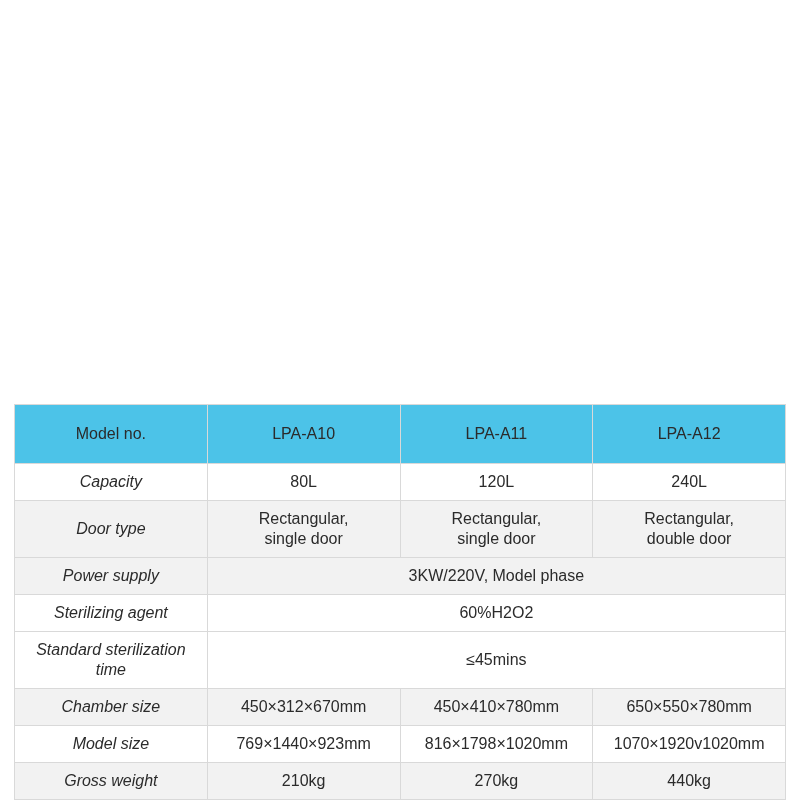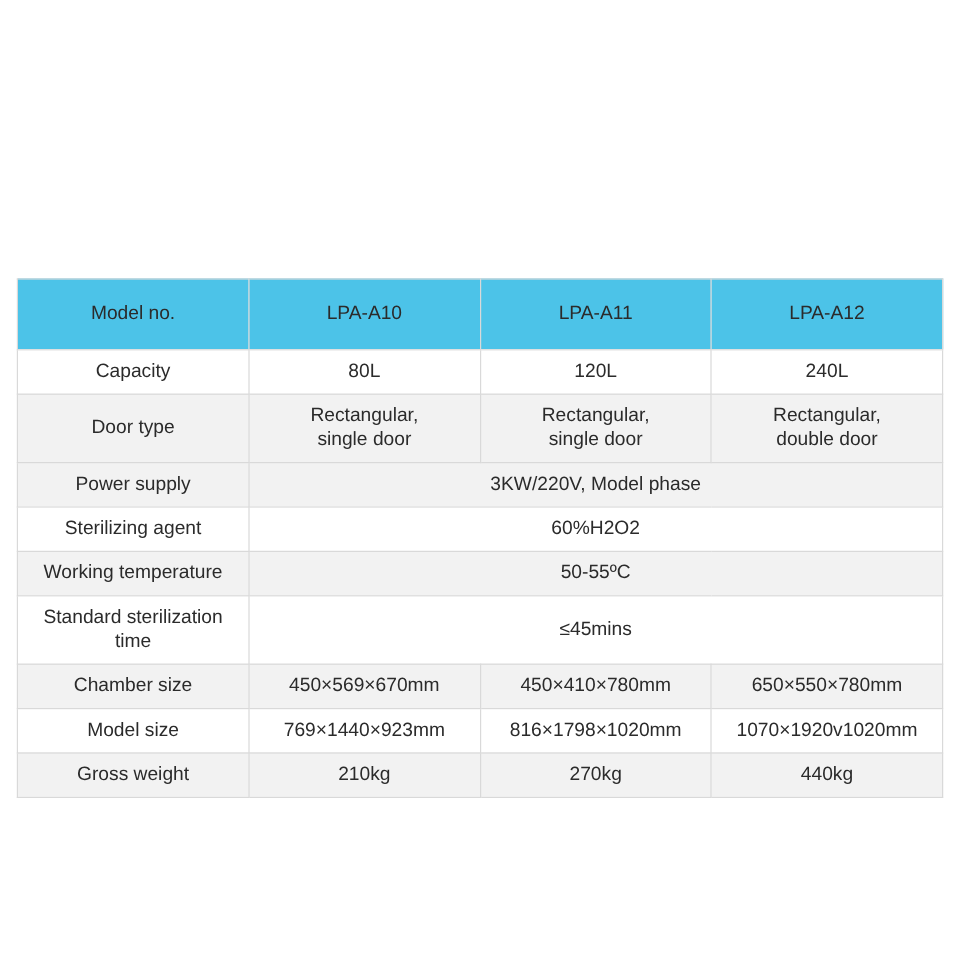--- a/index.html
+++ b/index.html
@@ -15,7 +15,7 @@
     width: 800px;
     height: 800px;
     display: flex;
-    align-items: center;
+    align-items: flex-end;
     justify-content: center;
     background: #ffffff;
     box-sizing: border-box;

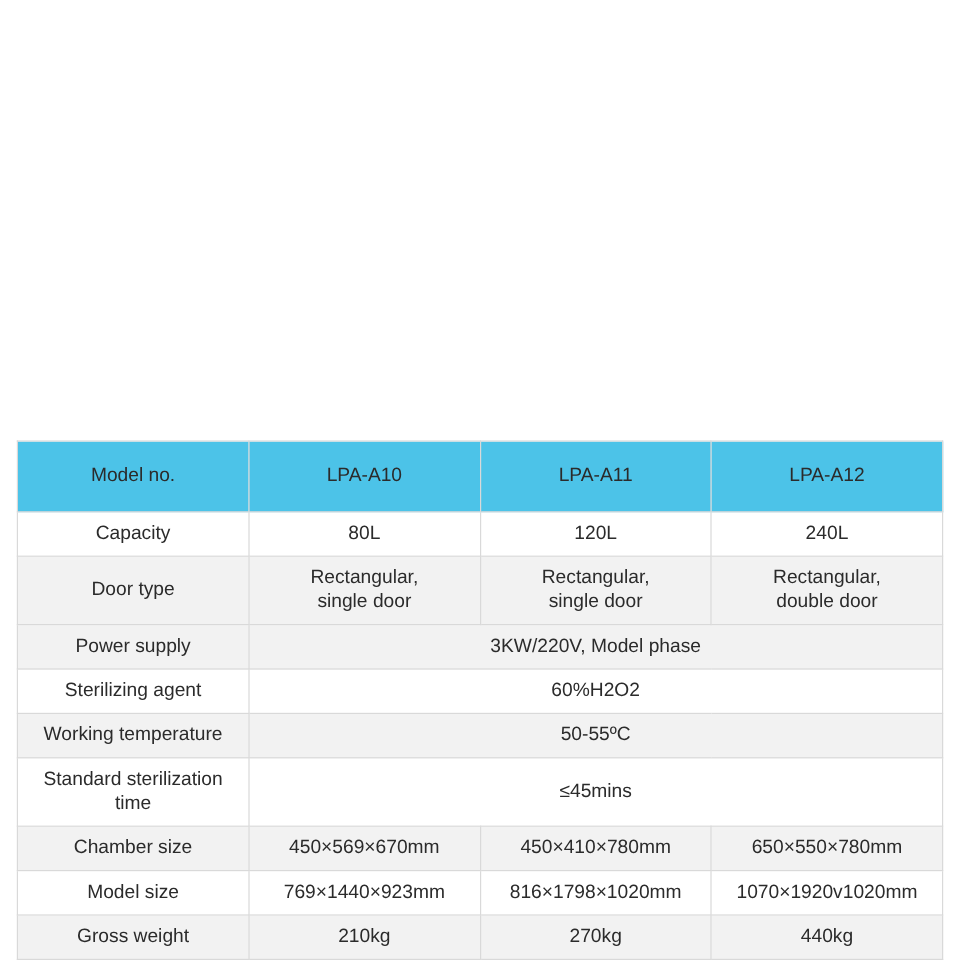--- a/index.html
+++ b/index.html
@@ -59,6 +59,7 @@
 
   td.label-cell {
     width: 195px;
+    font-style: italic;
   }
 
   td.val {

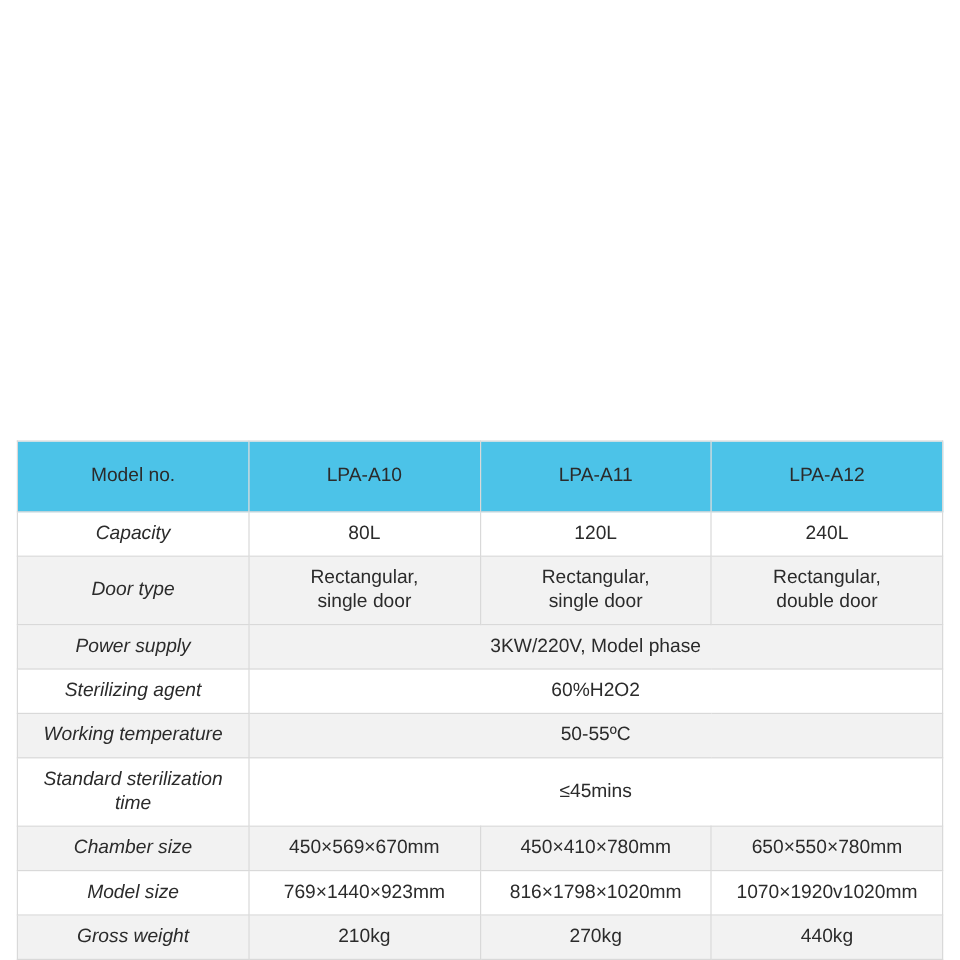--- a/index.html
+++ b/index.html
@@ -100,10 +100,6 @@
           <td class="label-cell">Sterilizing agent</td>
           <td colspan="3" class="val">60%H2O2</td>
         </tr>
-        <tr class="odd">
-          <td class="label-cell">Working temperature</td>
-          <td colspan="3" class="val">50-55ºC</td>
-        </tr>
         <tr class="even">
           <td class="label-cell">Standard sterilization time</td>
           <td colspan="3" class="val">≤45mins</td>

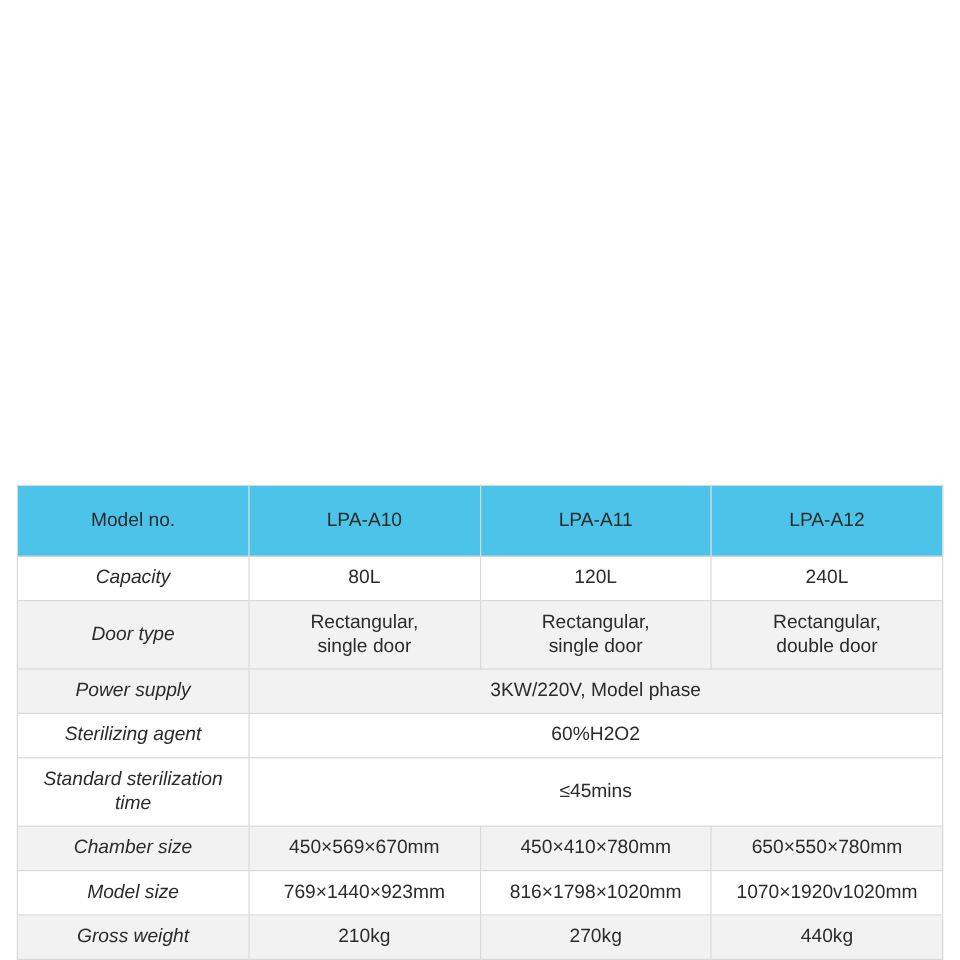--- a/index.html
+++ b/index.html
@@ -106,7 +106,7 @@
         </tr>
         <tr class="odd">
           <td class="label-cell">Chamber size</td>
-          <td class="val">450×569×670mm</td>
+          <td class="val">450×312×670mm</td>
           <td class="val">450×410×780mm</td>
           <td class="val">650×550×780mm</td>
         </tr>

